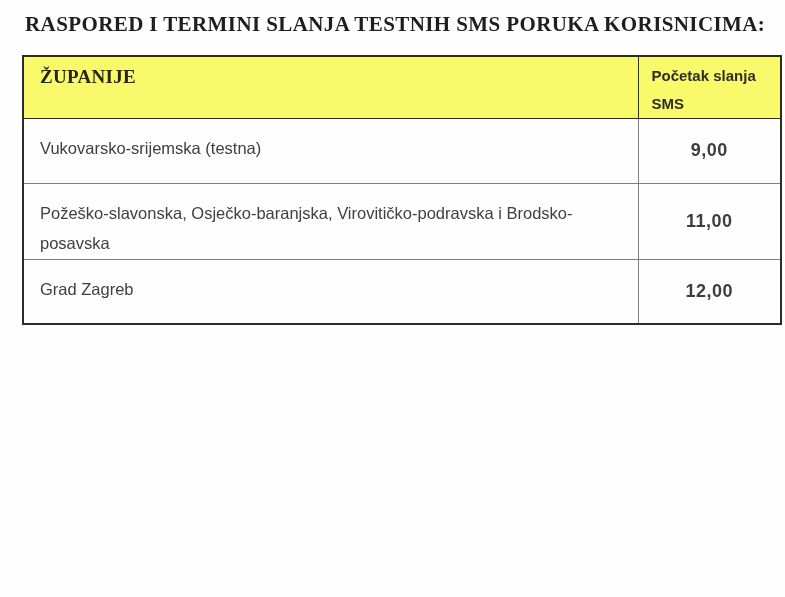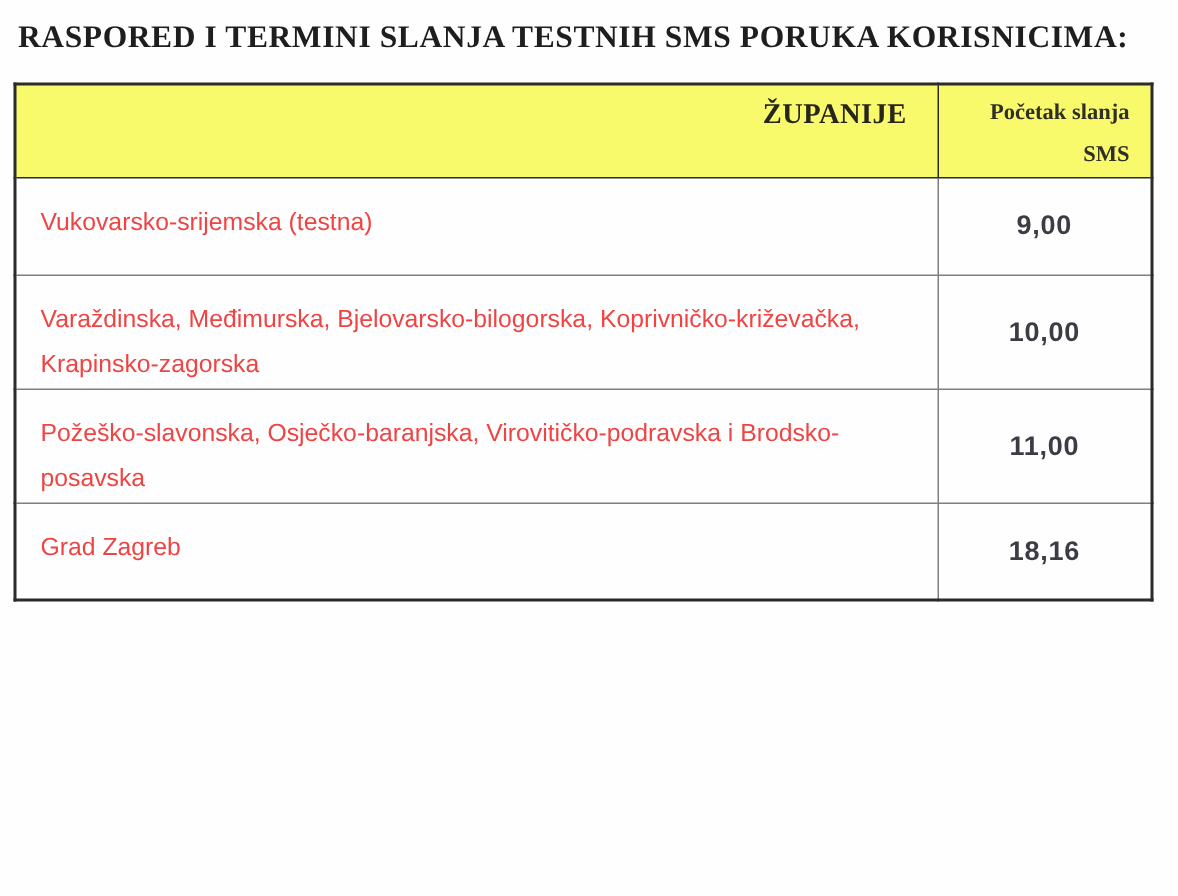--- a/index.html
+++ b/index.html
@@ -15,7 +15,7 @@
   .page {
     width: 623px;
     height: 597px;
-    padding: 12px 13px 0 9px;
+    padding: 12px 13px 0 22px;
   }
 
   h1.page-title {

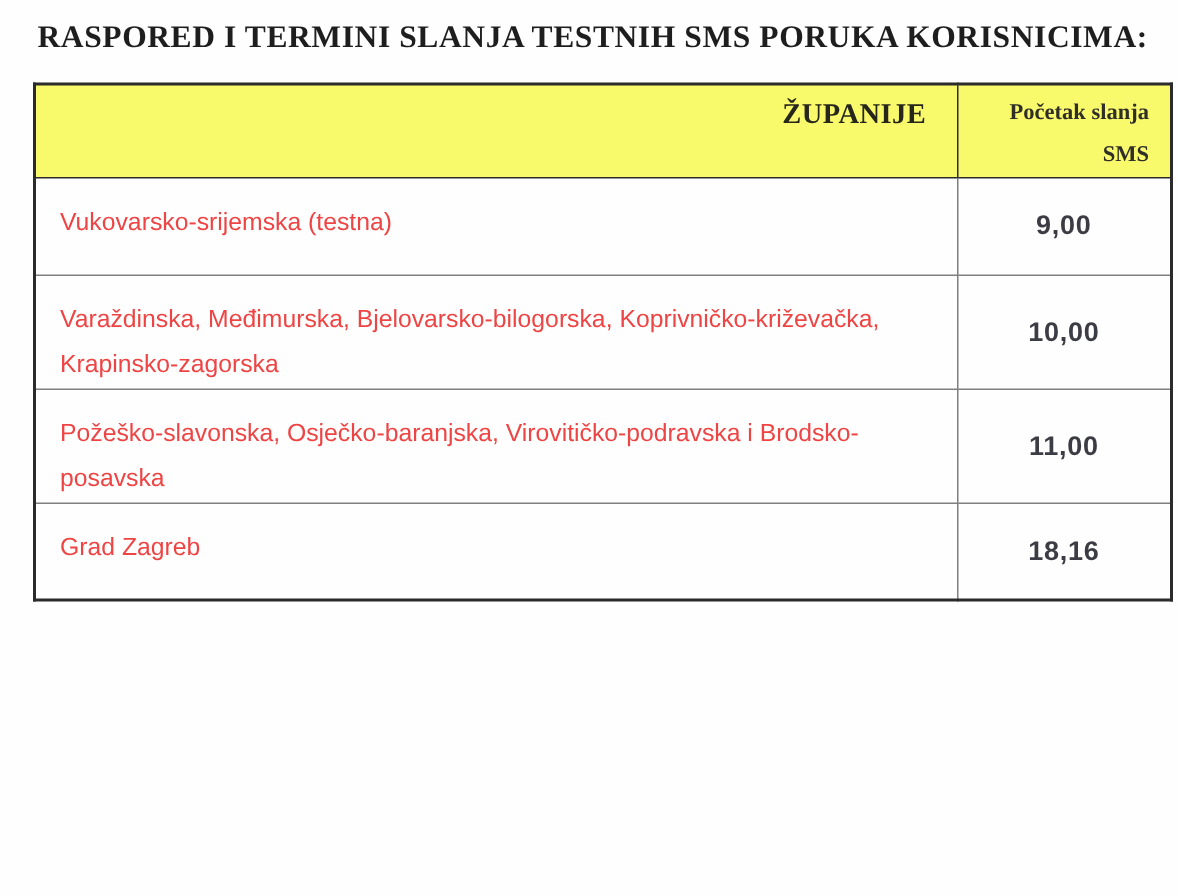--- a/index.html
+++ b/index.html
@@ -44,7 +44,7 @@
     background: #f9f96c;
     height: 62px;
     vertical-align: top;
-    text-align: right;
+    text-align: left;
     border: 1px solid #2b2b2b;
   }
 

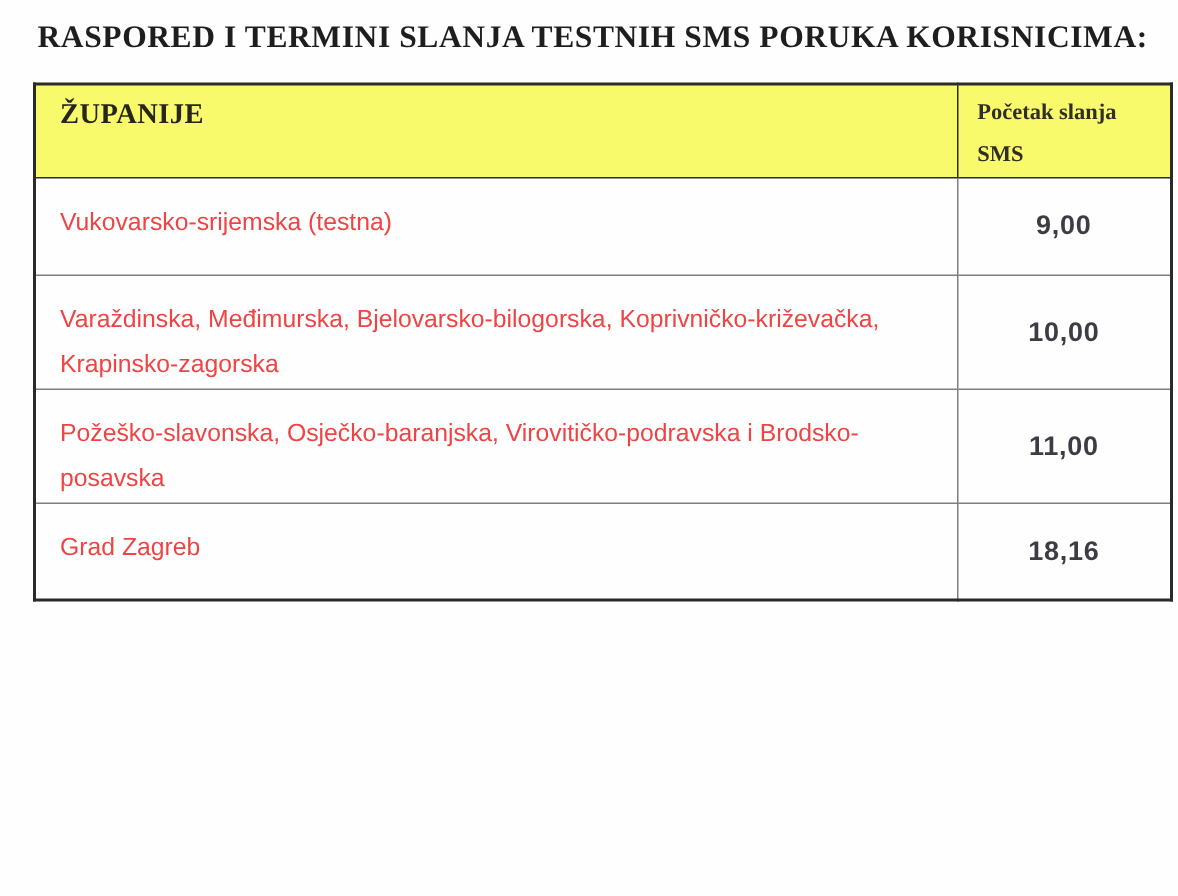--- a/index.html
+++ b/index.html
@@ -58,7 +58,7 @@
   }
 
   th.th-time {
-    font-family: Liberation Serif, serif;
+    font-family: Liberation Sans, sans-serif;
     font-weight: bold;
     font-size: 15px;
     line-height: 1.85;

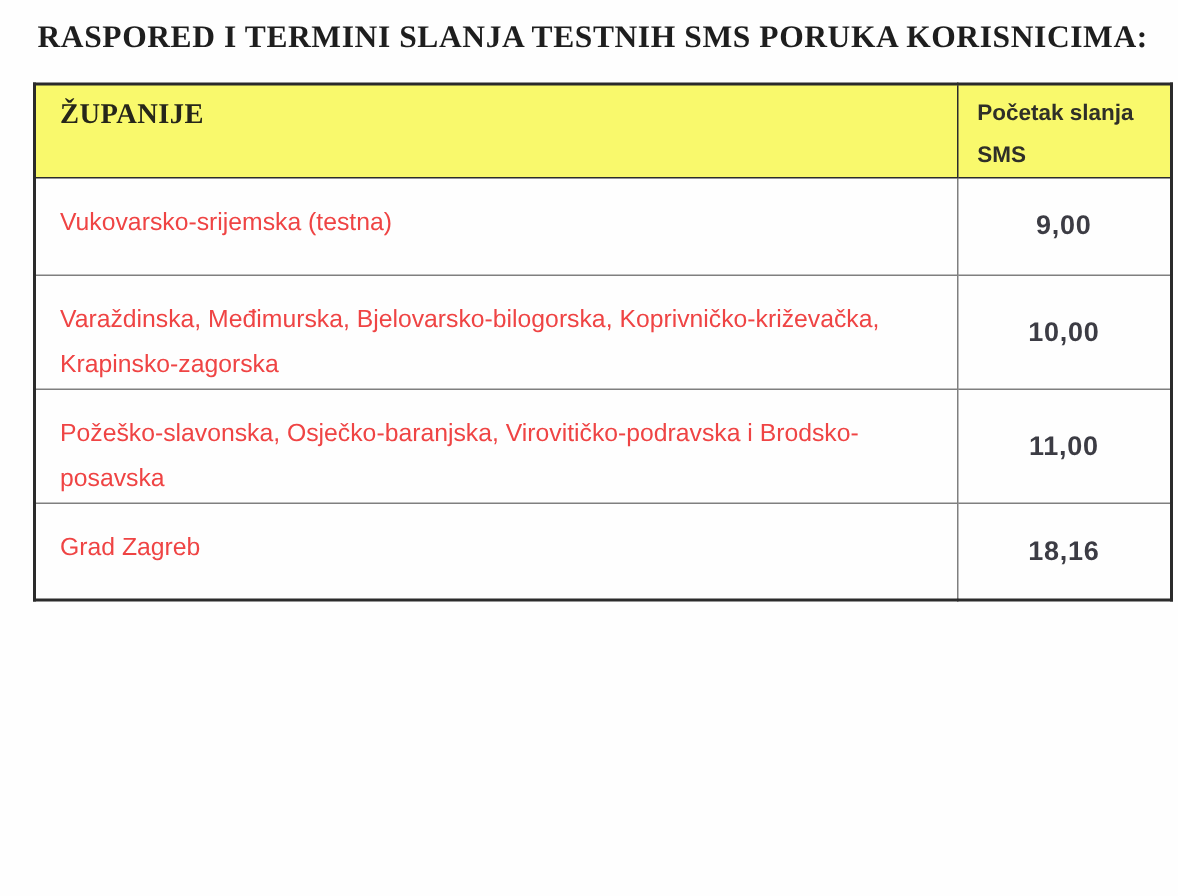--- a/index.html
+++ b/index.html
@@ -77,7 +77,7 @@
     padding: 14px 22px 0 16px;
     font-size: 16.5px;
     line-height: 1.85;
-    color: #ef4444;
+    color: #404040;
   }
 
   td.td-time {

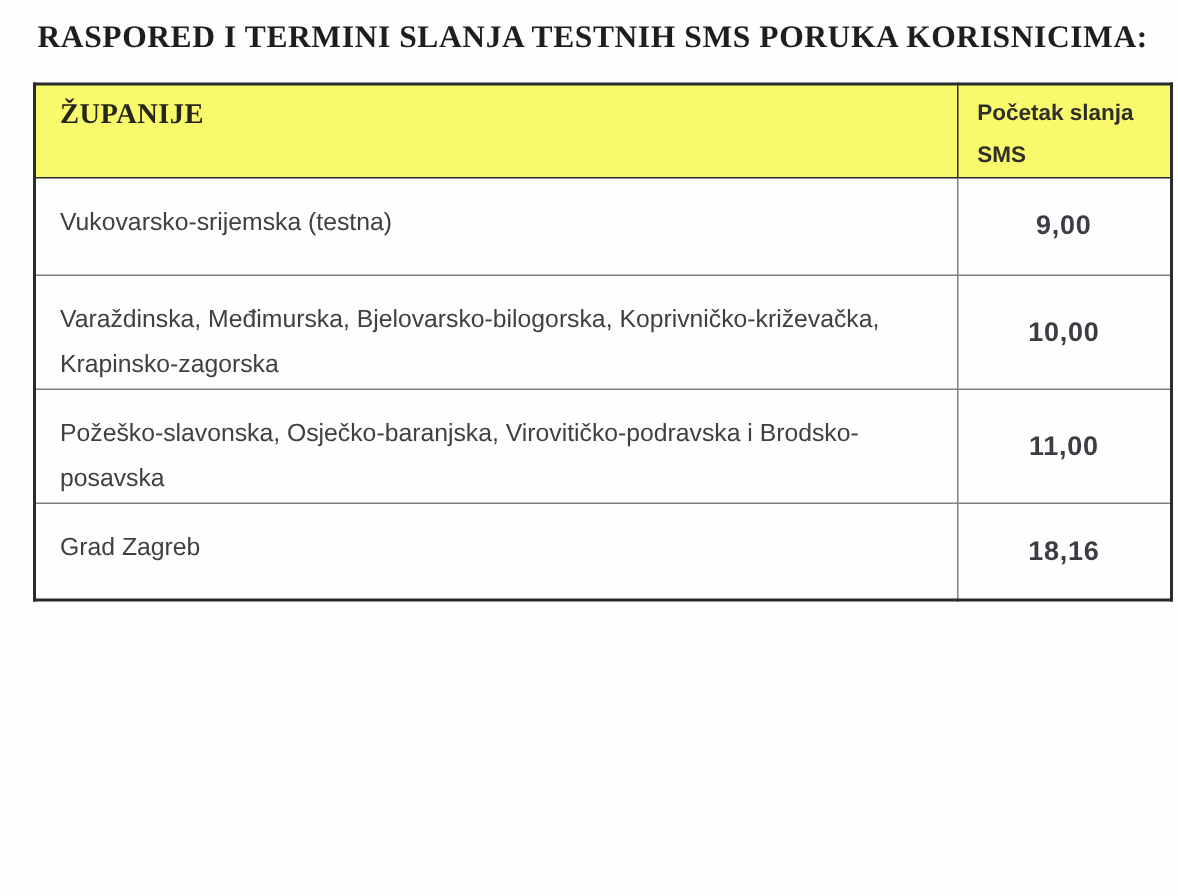--- a/index.html
+++ b/index.html
@@ -113,10 +113,6 @@
         <td class="td-time">9,00</td>
       </tr>
         <tr>
-        <td class="td-zupanije">Varaždinska, Međimurska, Bjelovarsko-bilogorska, Koprivničko-križevačka, Krapinsko-zagorska</td>
-        <td class="td-time">10,00</td>
-      </tr>
-        <tr>
         <td class="td-zupanije">Požeško-slavonska, Osječko-baranjska, Virovitičko-podravska i Brodsko-posavska</td>
         <td class="td-time">11,00</td>
       </tr>

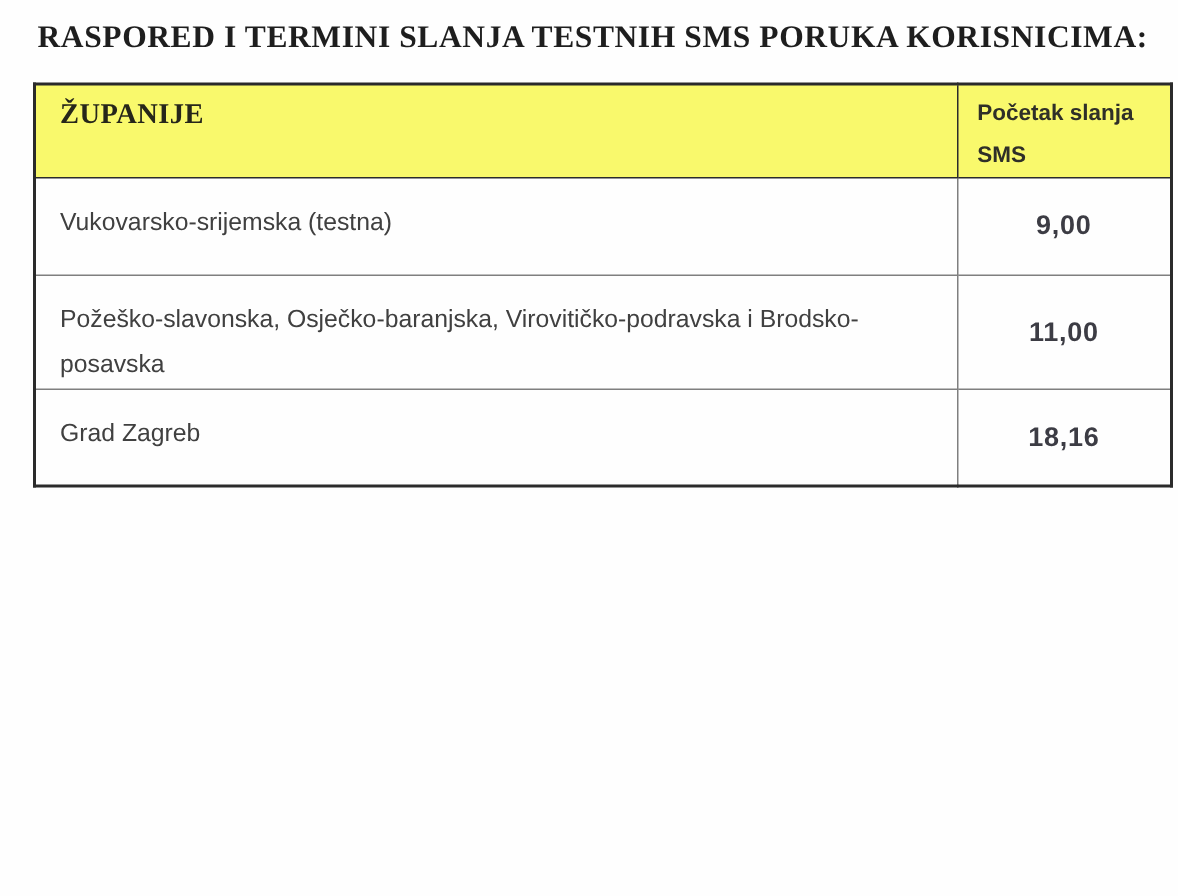--- a/index.html
+++ b/index.html
@@ -118,7 +118,7 @@
       </tr>
         <tr>
         <td class="td-zupanije">Grad Zagreb</td>
-        <td class="td-time">18,16</td>
+        <td class="td-time">12,00</td>
       </tr>
       </tbody>
   </table>

